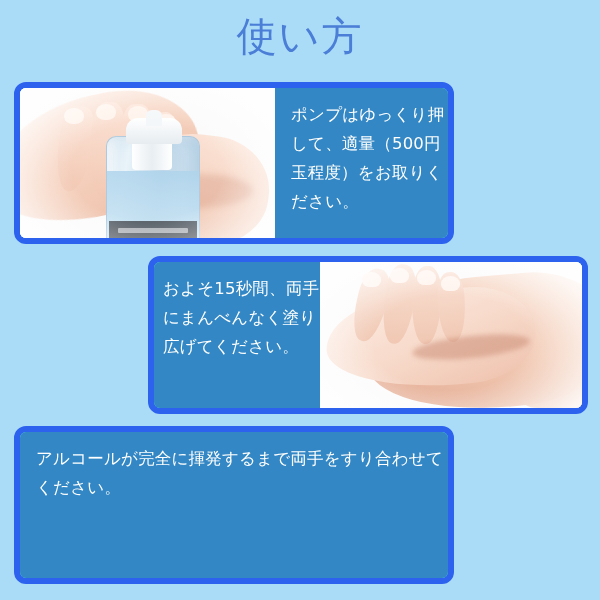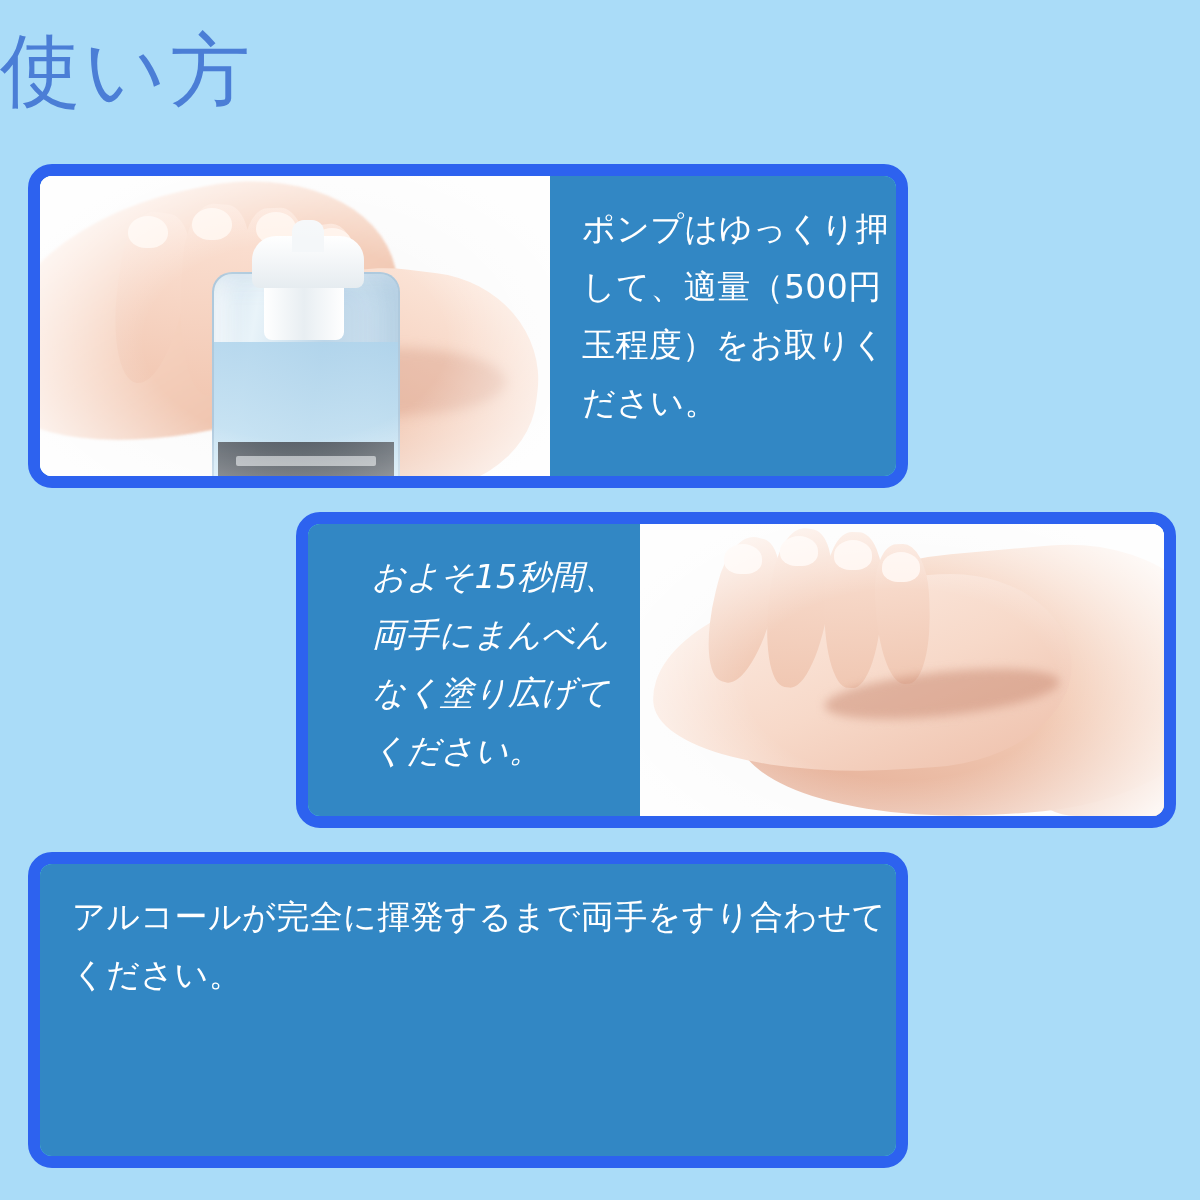--- a/index.html
+++ b/index.html
@@ -21,7 +21,7 @@
     left: 0;
     top: 8px;
     width: 600px;
-    text-align: left;
+    text-align: center;
     font-size: 40px;
     line-height: 56px;
     letter-spacing: 2px;

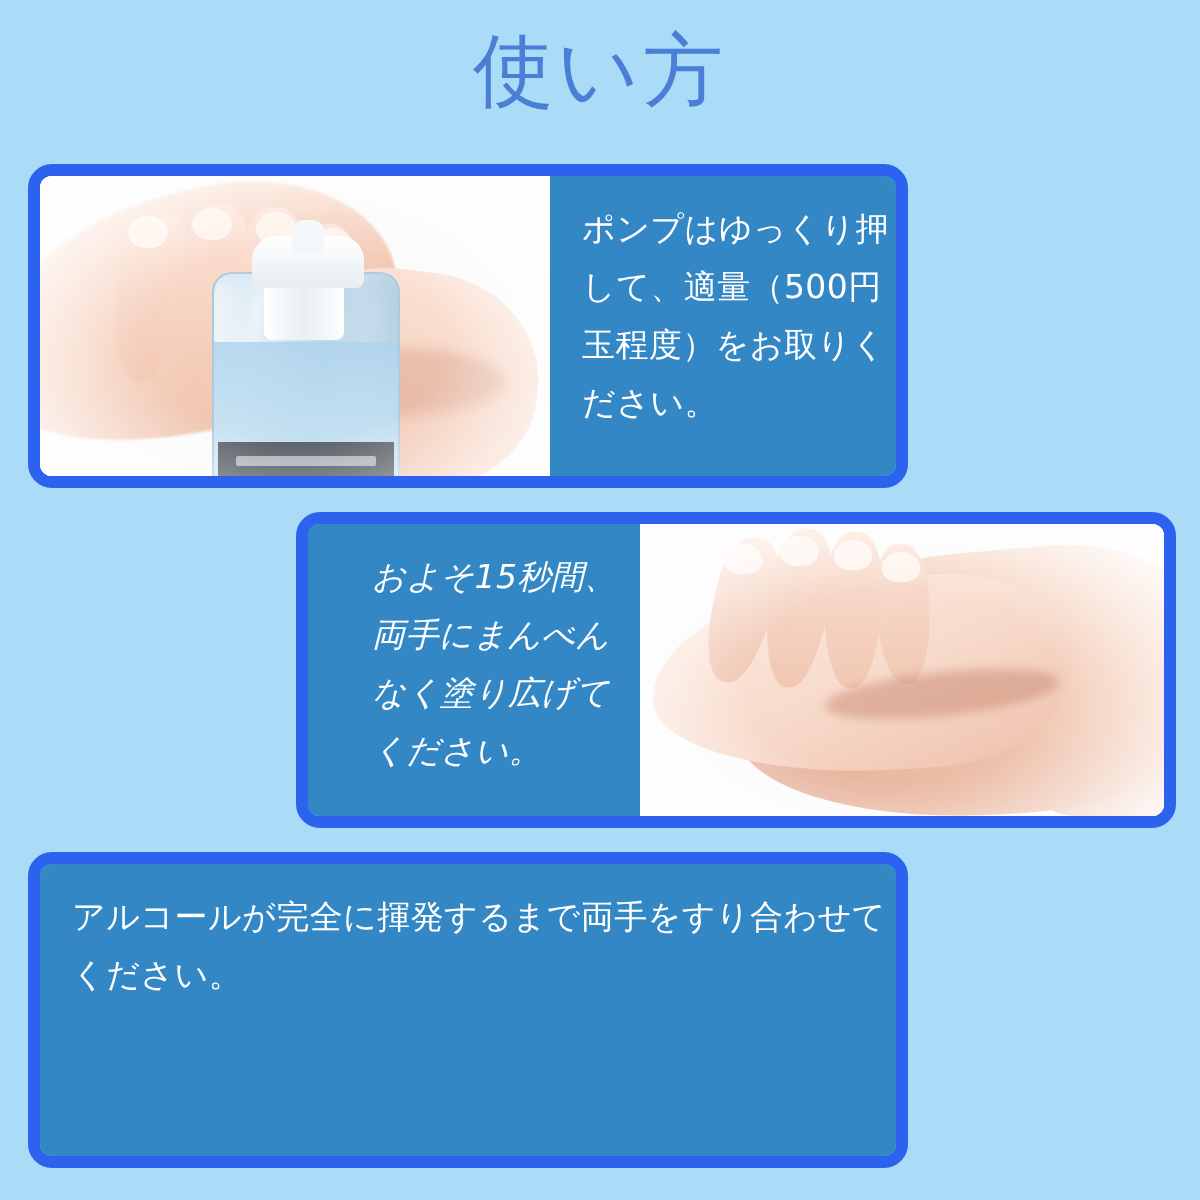--- a/index.html
+++ b/index.html
@@ -71,7 +71,7 @@
     text-align: left;
     overflow: hidden;
   }
-  #panel-2 .panel-caption { padding-left: 32px; font-style: italic; }
+  #panel-2 .panel-caption { padding-left: 9px; }
 
   
 

